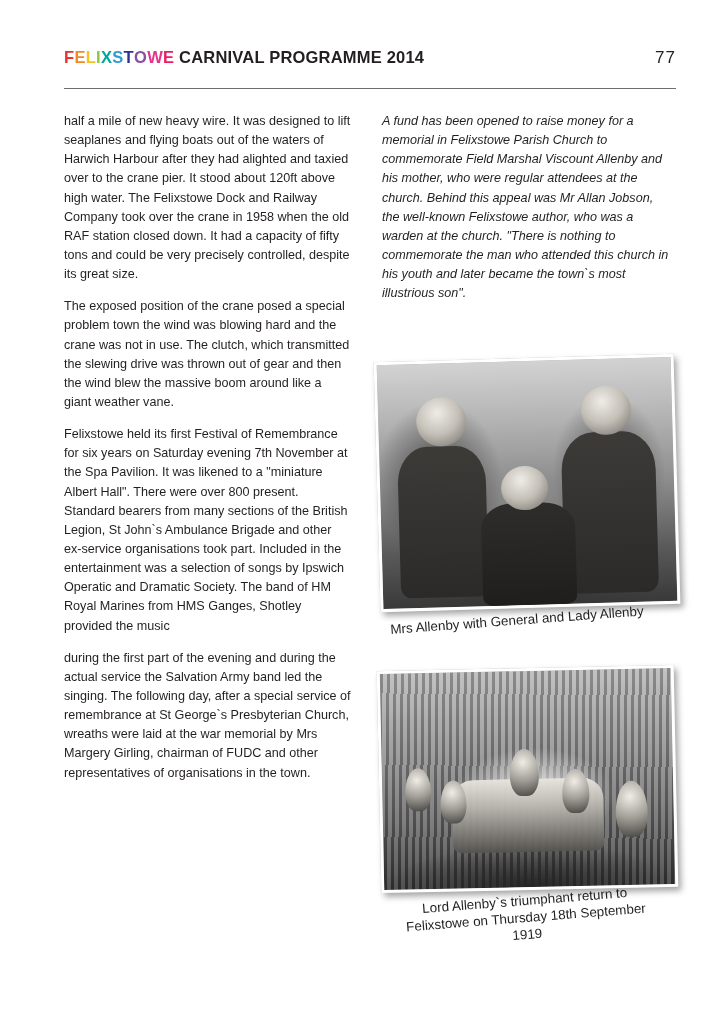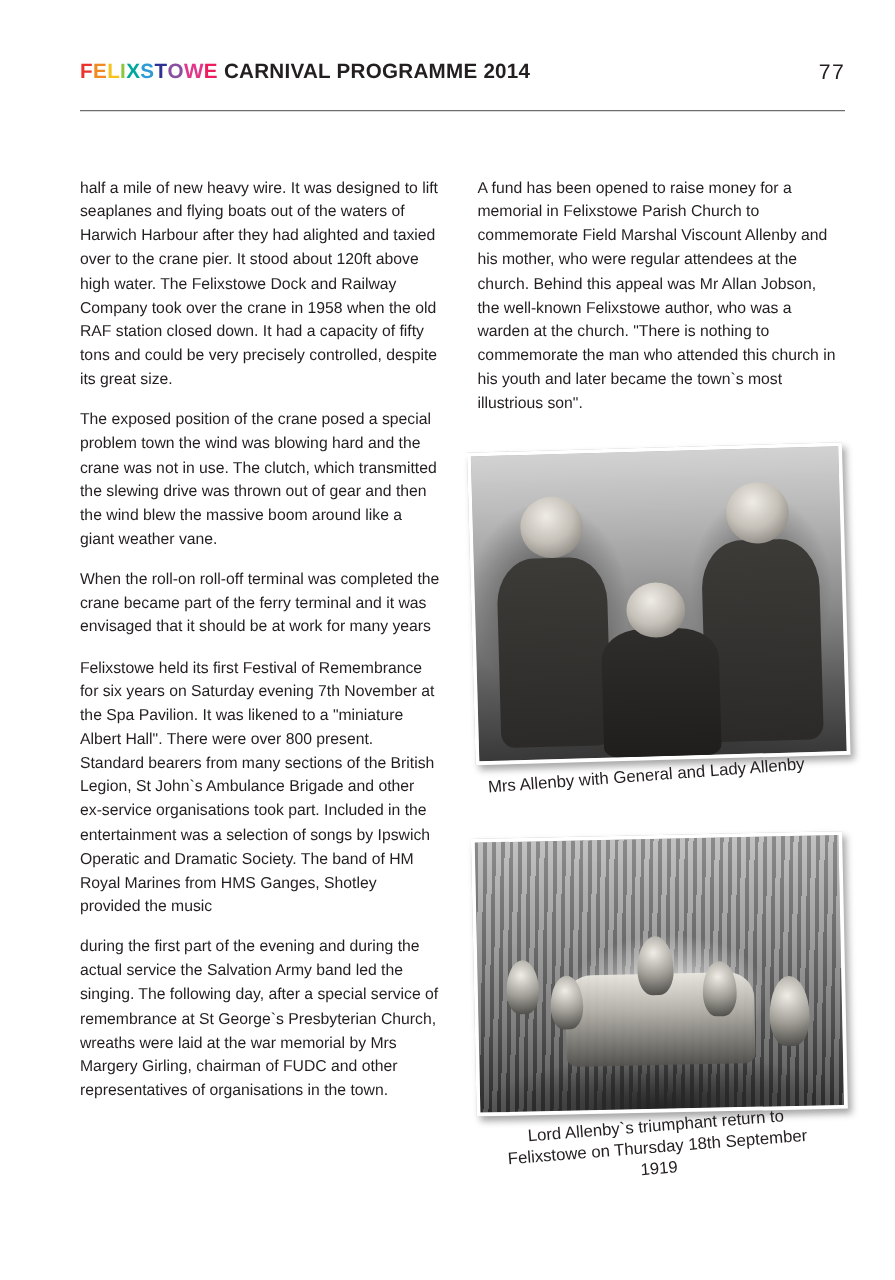--- a/index.html
+++ b/index.html
@@ -71,7 +71,6 @@
     font-size: 12.6px;
     line-height: 1.52;
     color: #231f20;
-    margin-top: 29px;
   }
   .col-left { left: 52px; }
   .col-right { left: 370px; }

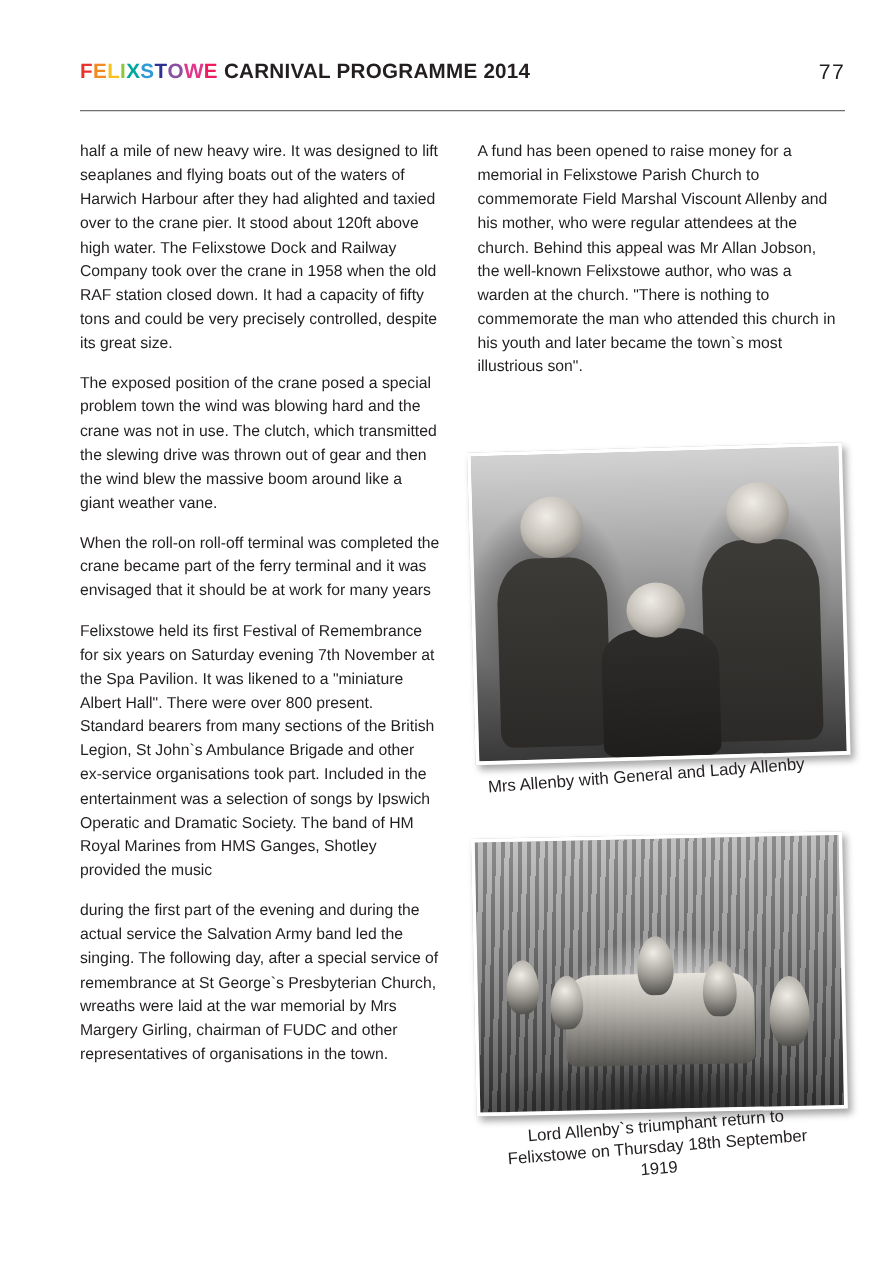--- a/index.html
+++ b/index.html
@@ -73,7 +73,7 @@
     color: #231f20;
   }
   .col-left { left: 52px; }
-  .col-right { left: 370px; }
+  .col-right { left: 370px; font-style: italic; }
 
   .col p {
     margin: 0 0 13px 0;

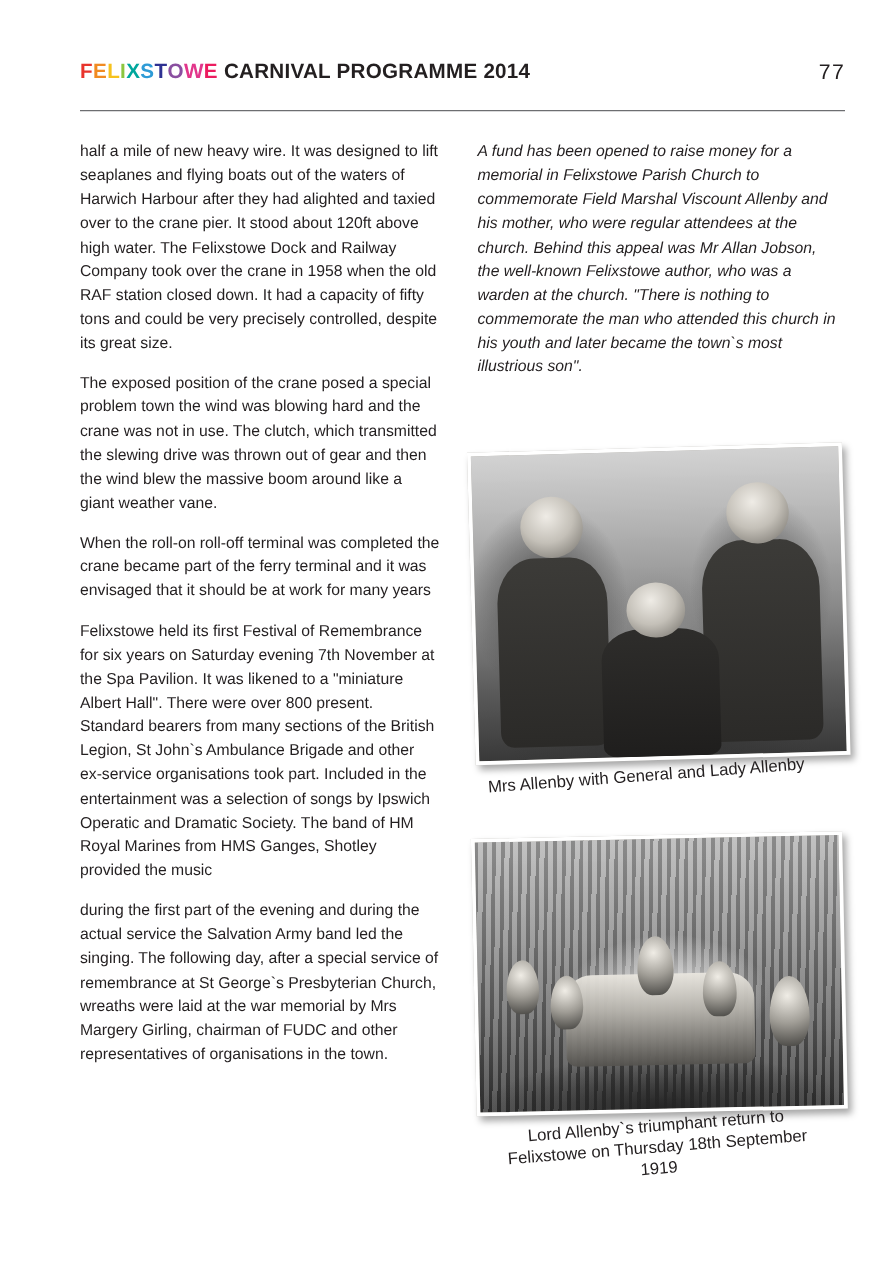--- a/index.html
+++ b/index.html
@@ -197,7 +197,6 @@
   <div class="col col-left">
     <p>half a mile of new heavy wire. It was designed to lift seaplanes and flying boats out of the waters of Harwich Harbour after they had alighted and taxied over to the crane pier. It stood about 120ft above high water. The Felixstowe Dock and Railway Company took over the crane in 1958 when the old RAF station closed down. It had a capacity of fifty tons and could be very precisely controlled, despite its great size.</p>
     <p>The exposed position of the crane posed a special problem town the wind was blowing hard and the crane was not in use. The clutch, which transmitted the slewing drive was thrown out of gear and then the wind blew the massive boom around like a giant weather vane.</p>
-    <p>When the roll-on roll-off terminal was completed the crane became part of the ferry terminal and it was envisaged that it should be at work for many years</p>
     <p>Felixstowe held its first Festival of Remembrance for six years on Saturday evening 7th November at the Spa Pavilion. It was likened to a "miniature Albert Hall". There were over 800 present. Standard bearers from many sections of the British Legion, St John`s Ambulance Brigade and other ex-service organisations took part. Included in the entertainment was a selection of songs by Ipswich Operatic and Dramatic Society. The band of HM Royal Marines from HMS Ganges, Shotley provided the music</p>
     <p>during the first part of the evening and during the actual service the Salvation Army band led the singing. The following day, after a special service of remembrance at St George`s Presbyterian Church, wreaths were laid at the war memorial by Mrs Margery Girling, chairman of FUDC and other representatives of organisations in the town.</p>
   </div>

